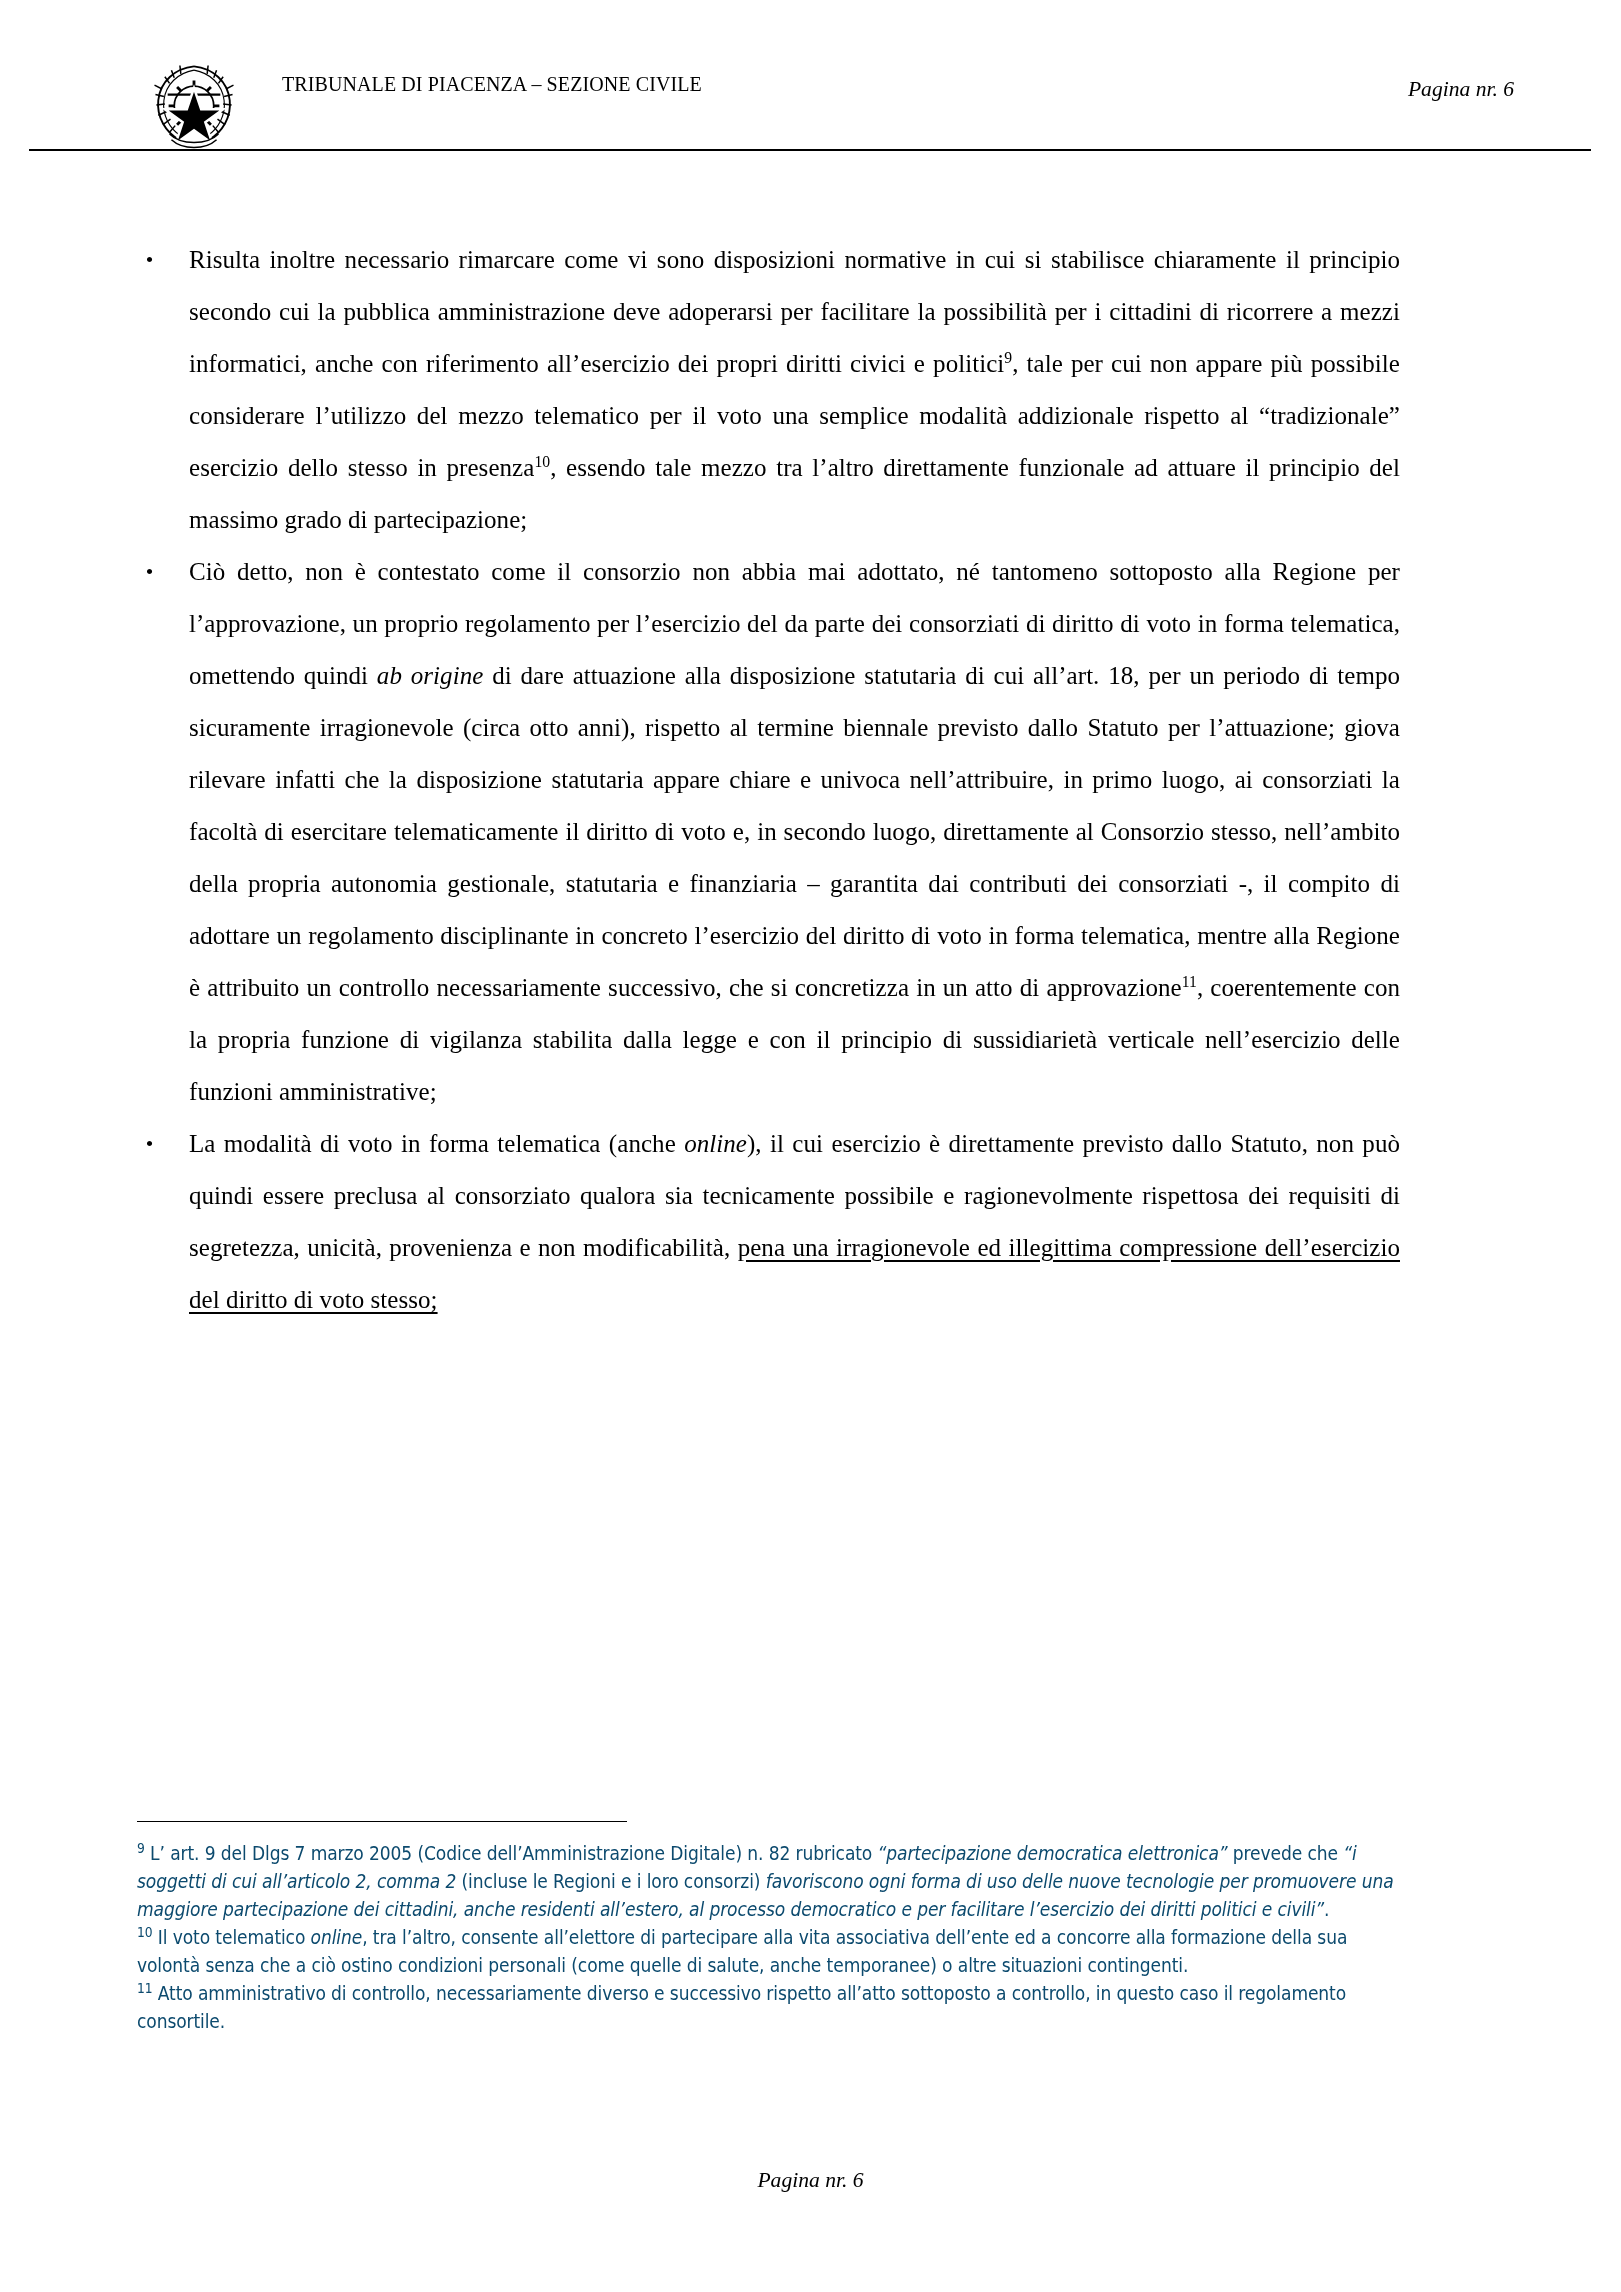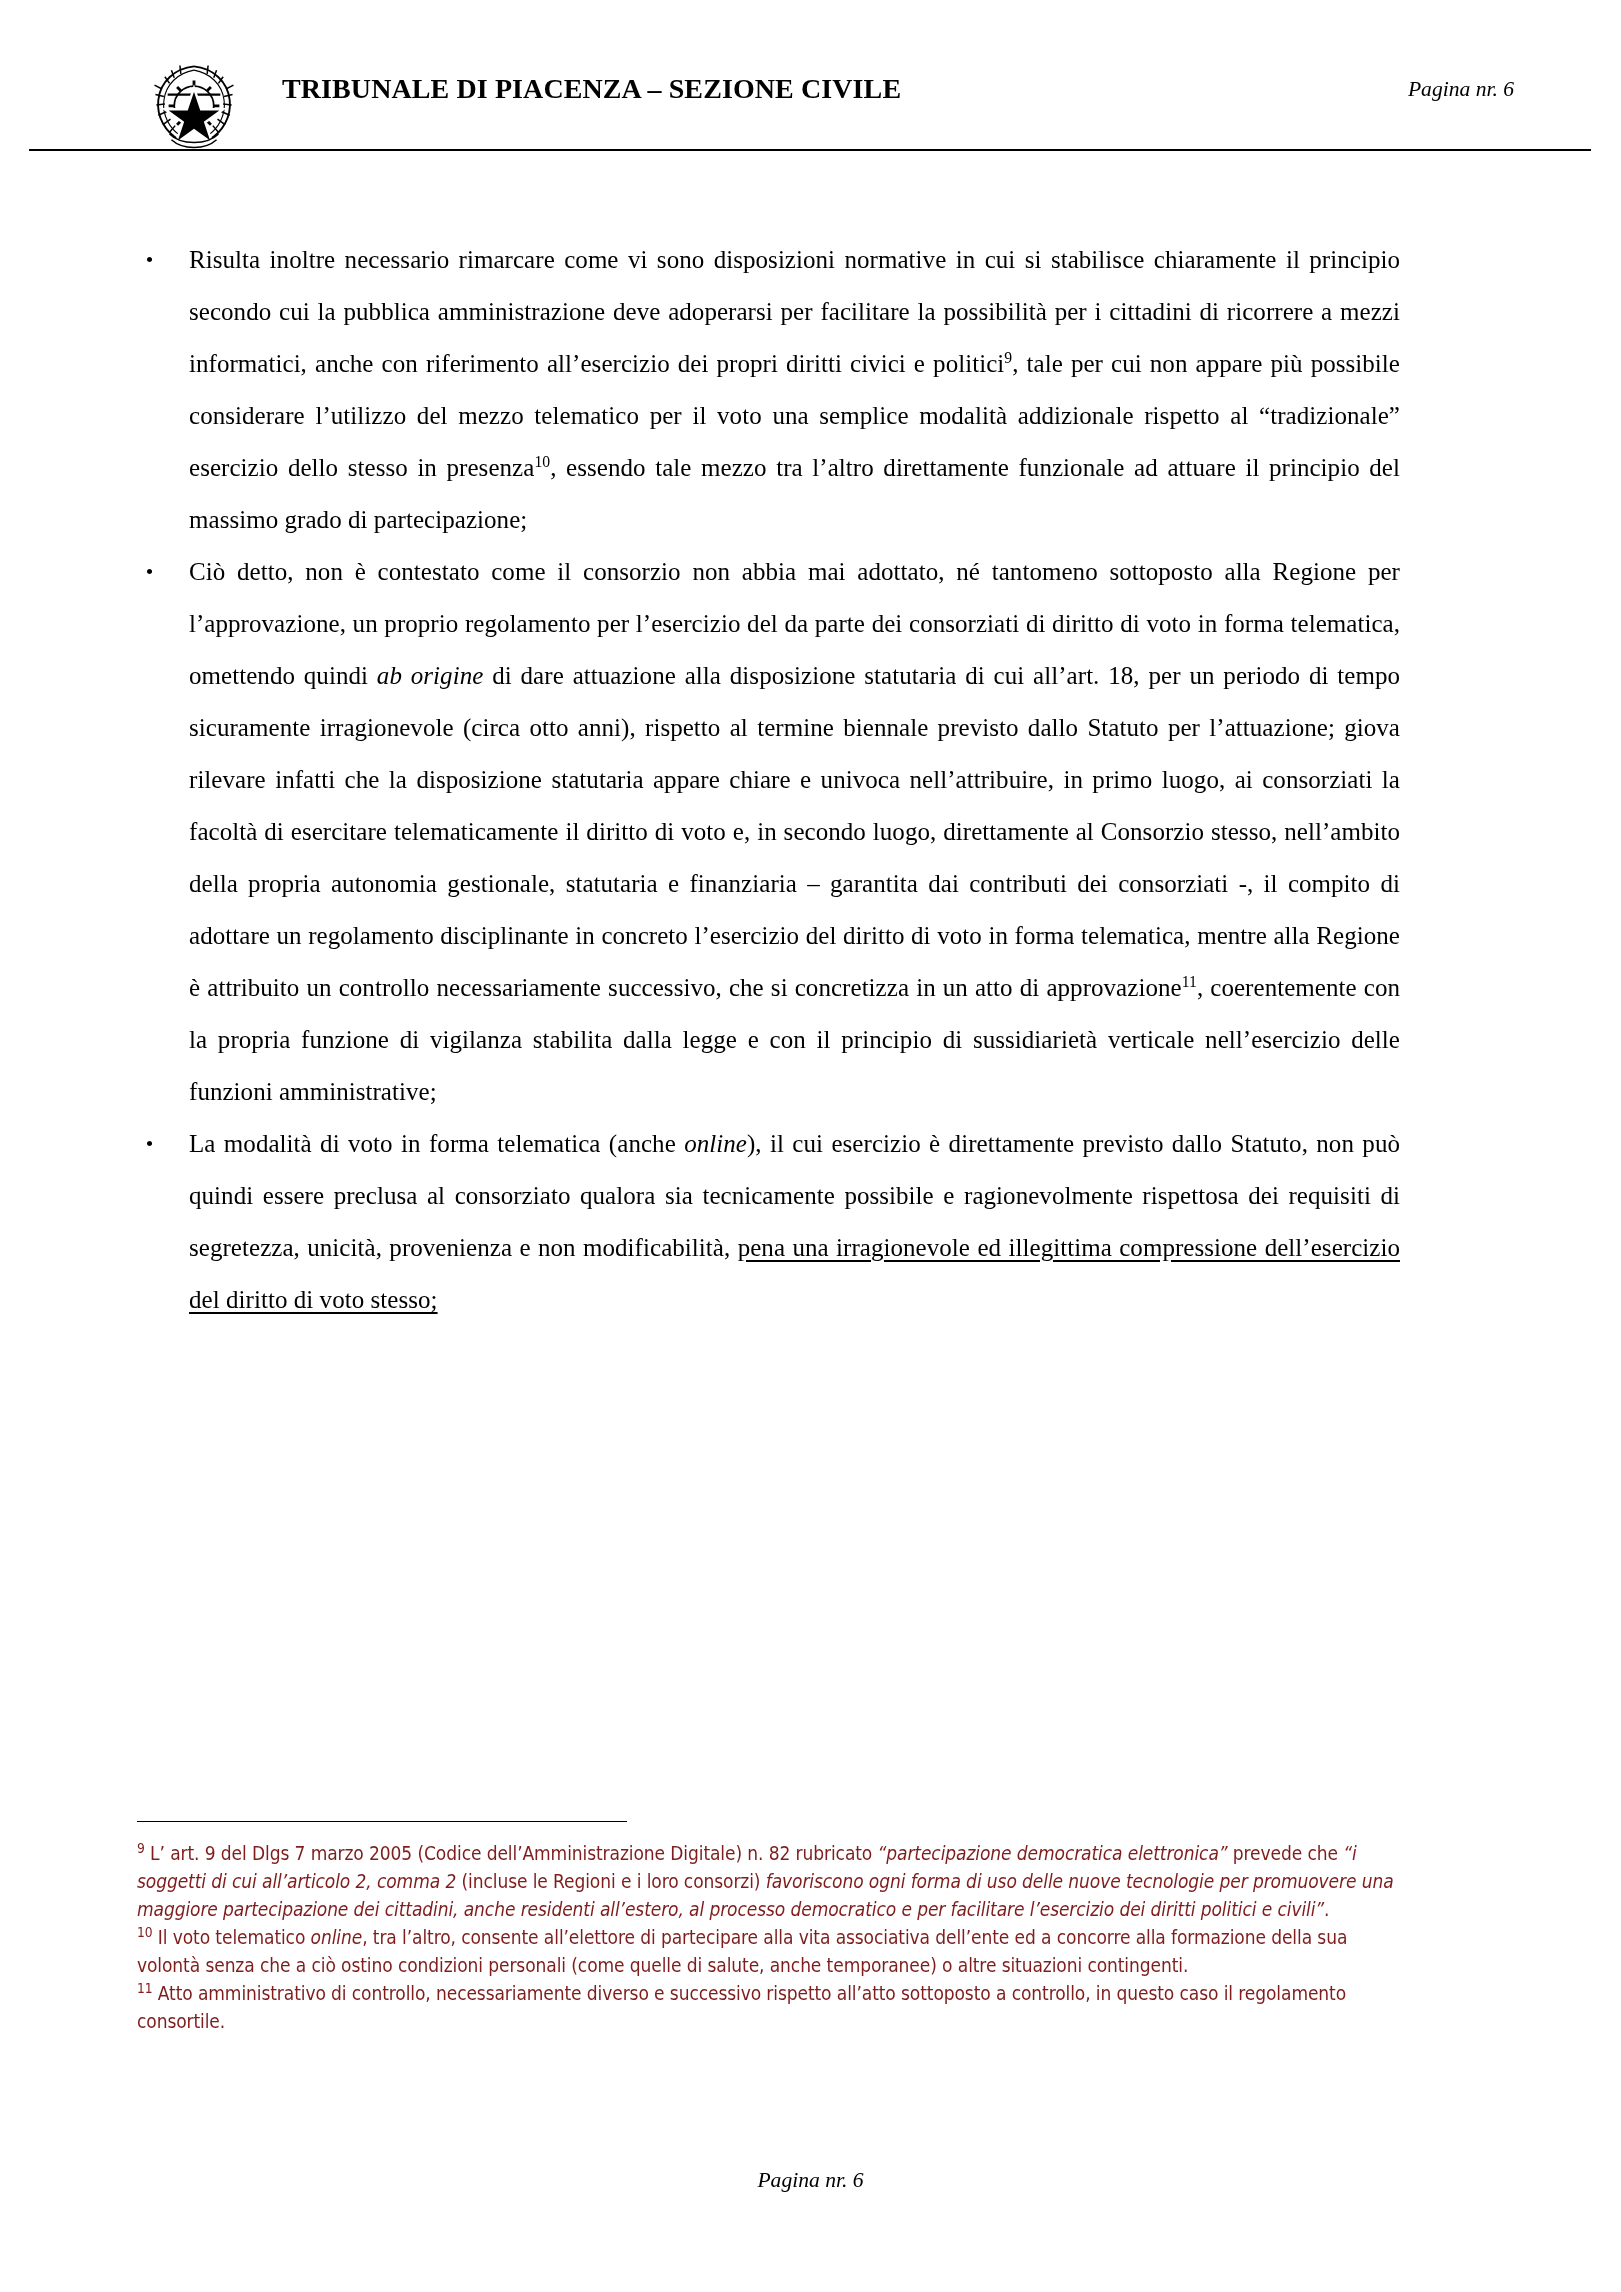--- a/index.html
+++ b/index.html
@@ -45,8 +45,8 @@
   }
   .court-title {
     font-family: "Liberation Serif", "DejaVu Serif", serif;
-    font-weight: bold;
-    font-size: 28px;
+    font-weight: normal;
+    font-size: 20px;
     letter-spacing: 0.1px;
     line-height: 1.12;
     white-space: nowrap;

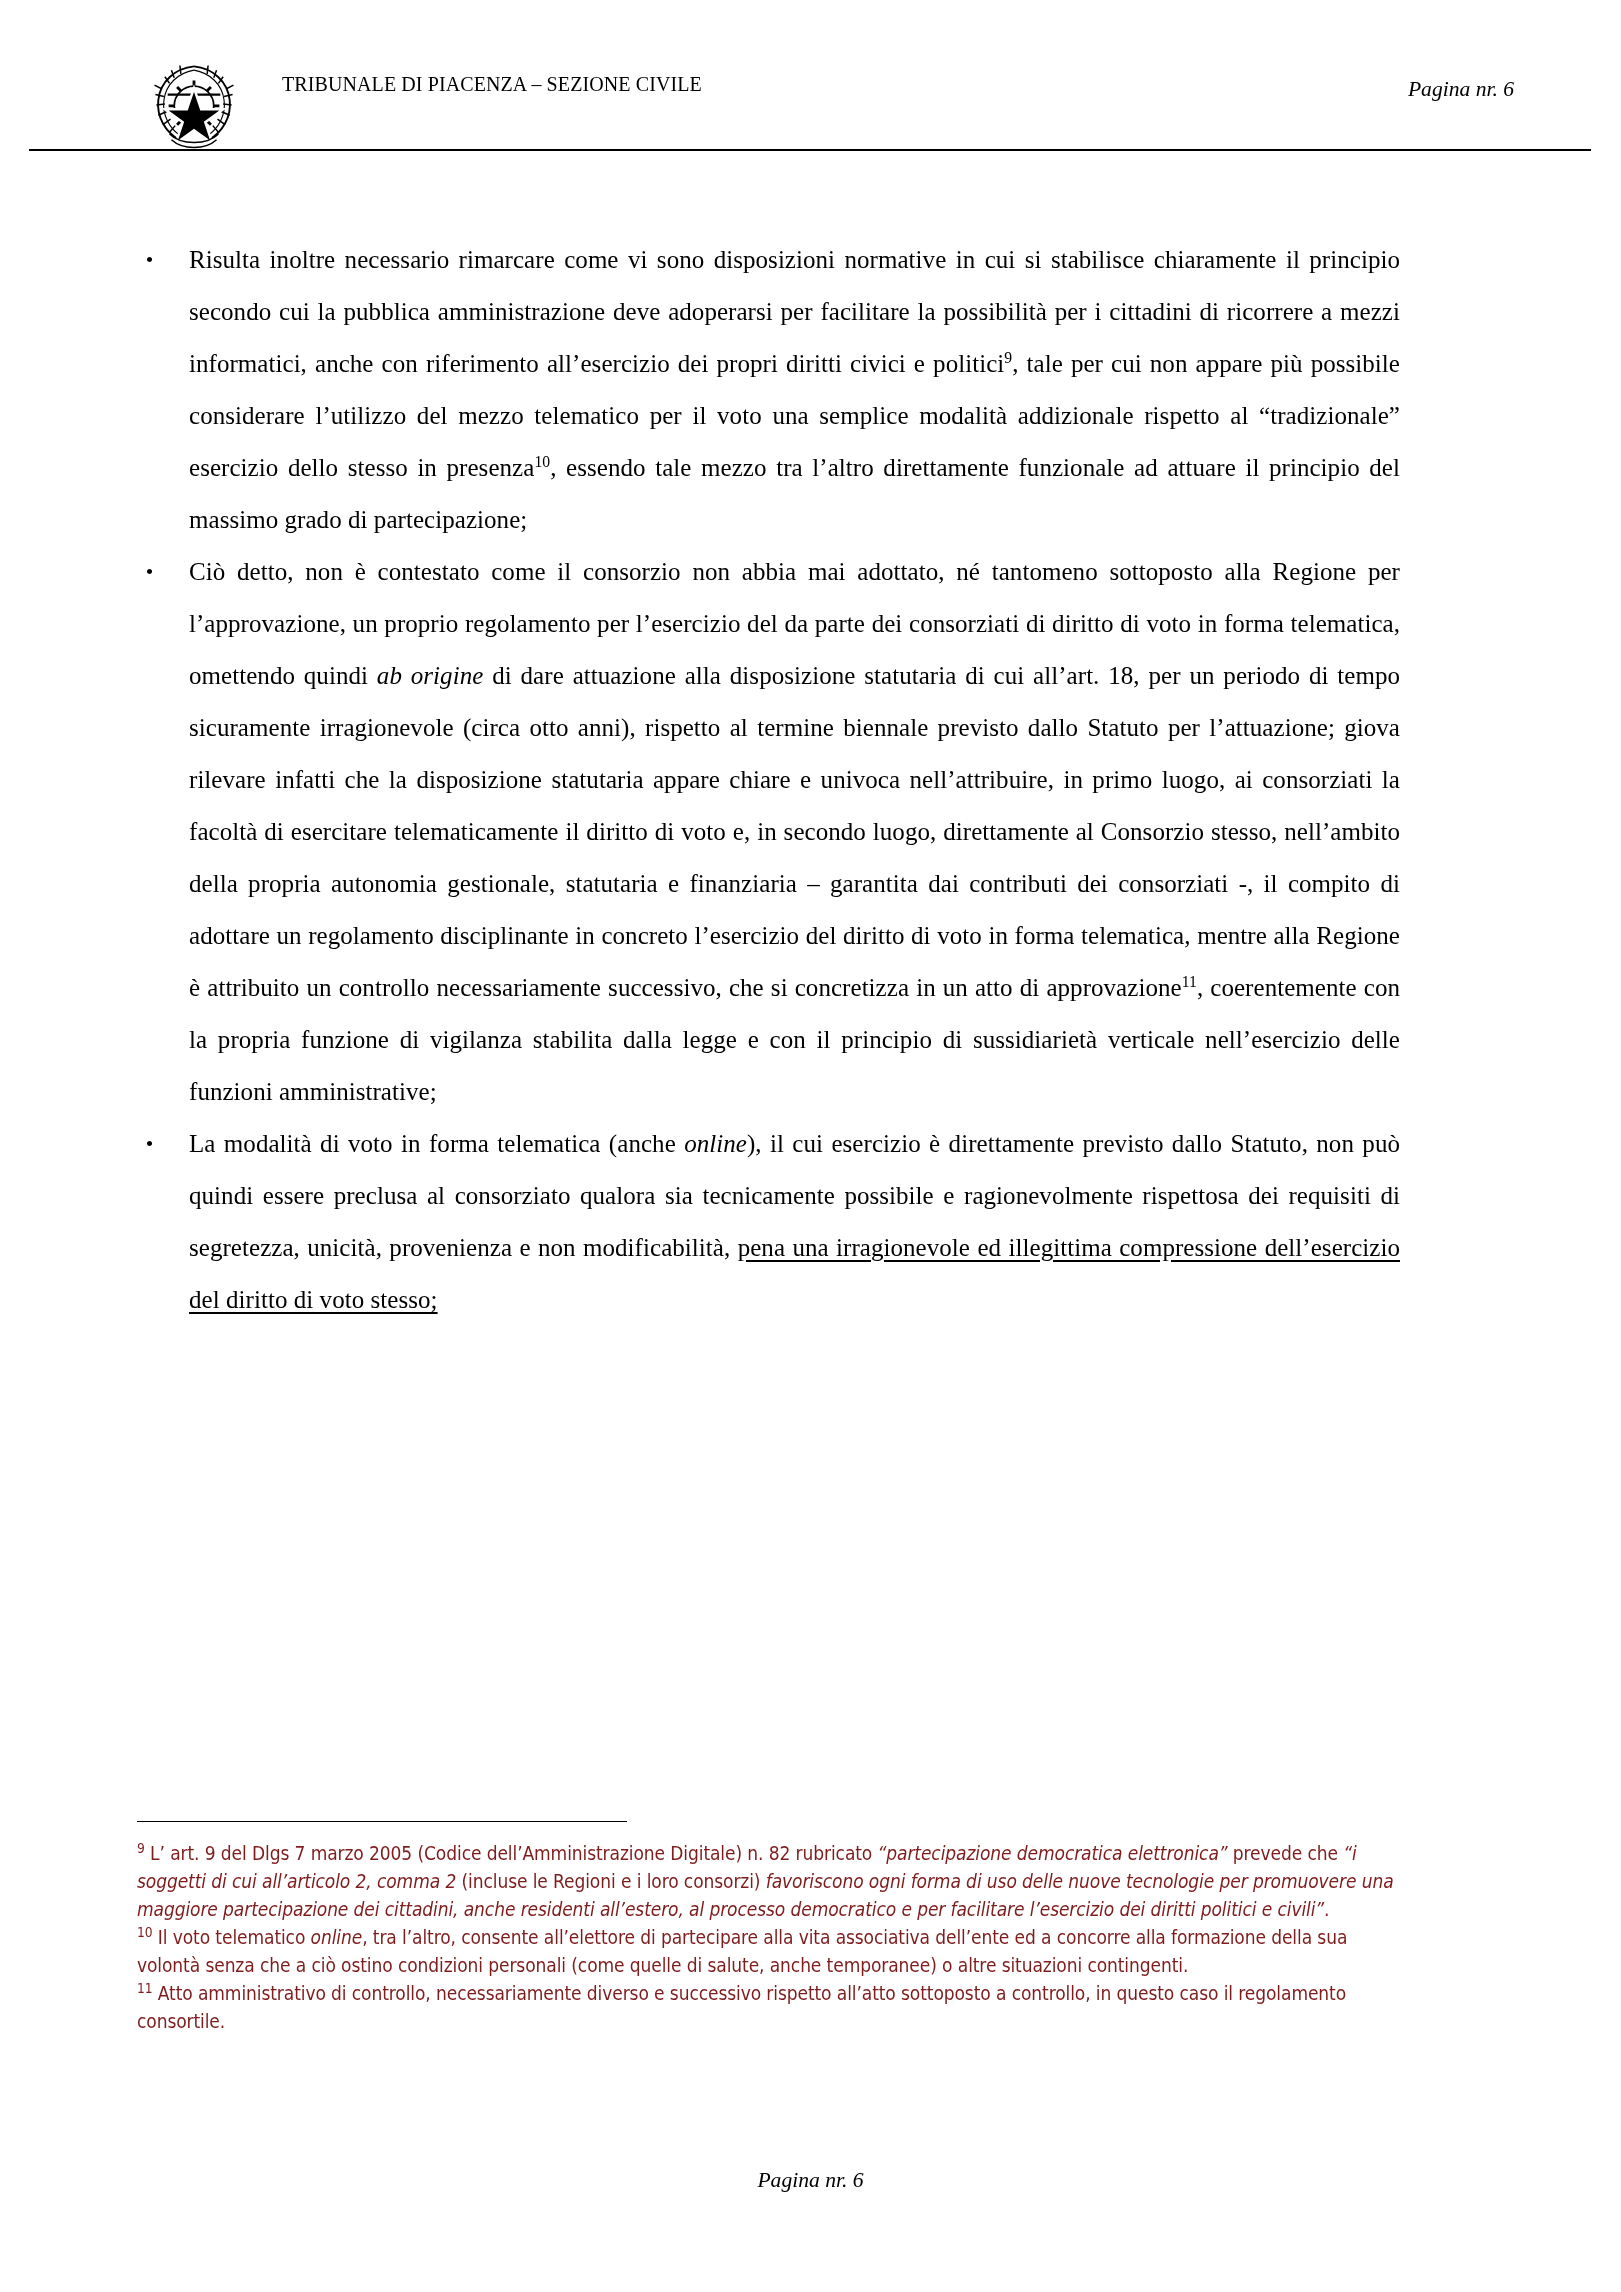--- a/index.html
+++ b/index.html
@@ -132,7 +132,7 @@
     font-size: 19px;
     line-height: 28px;
     letter-spacing: -0.1px;
-    color: #7f1d1d;
+    color: #0c4a6e;
   }
   .footnotes p {
     margin: 0;

